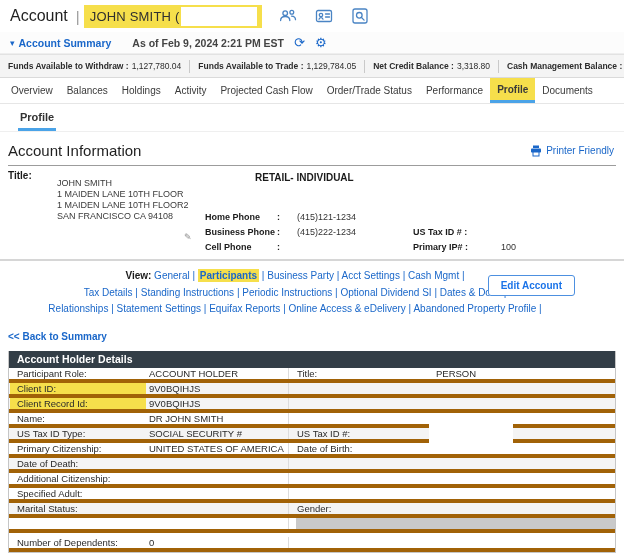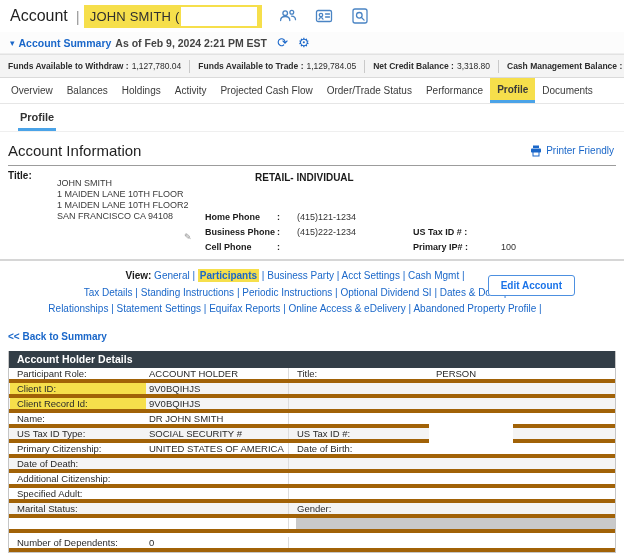--- a/index.html
+++ b/index.html
@@ -19,7 +19,7 @@
 .summary{display:flex;align-items:center;height:22px;padding:0 10px;background:#fcfcfc;border-bottom:1px solid #eee;font-size:10.5px}
 .caret{color:#1a67c9;font-size:9px;margin-right:4px}
 .sum-link{color:#1a67c9;font-weight:bold}
-.asof{color:#444;font-weight:bold;margin-left:4px}
+.asof{color:#444;font-weight:bold;margin-left:21px}
 .sum-ico{color:#1a67c9;font-size:13px;margin-left:10px;line-height:1}
 
 

